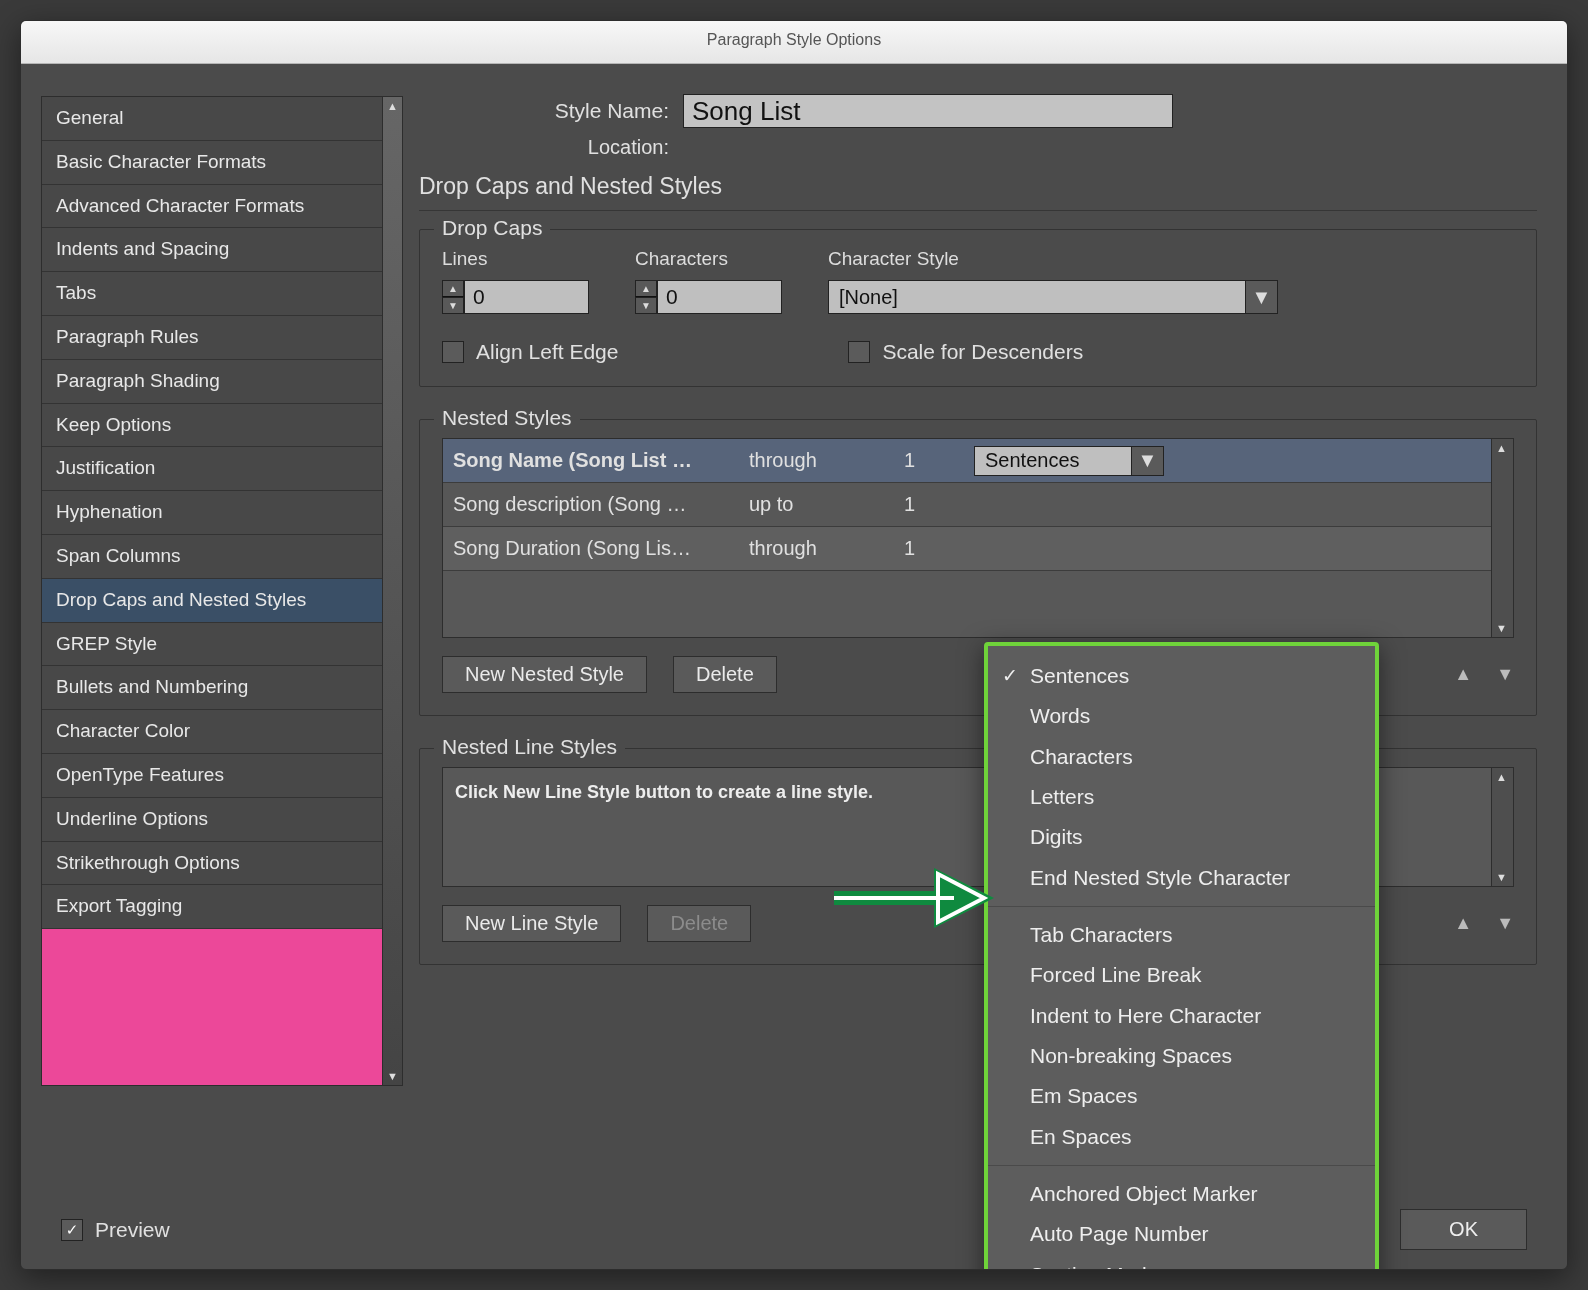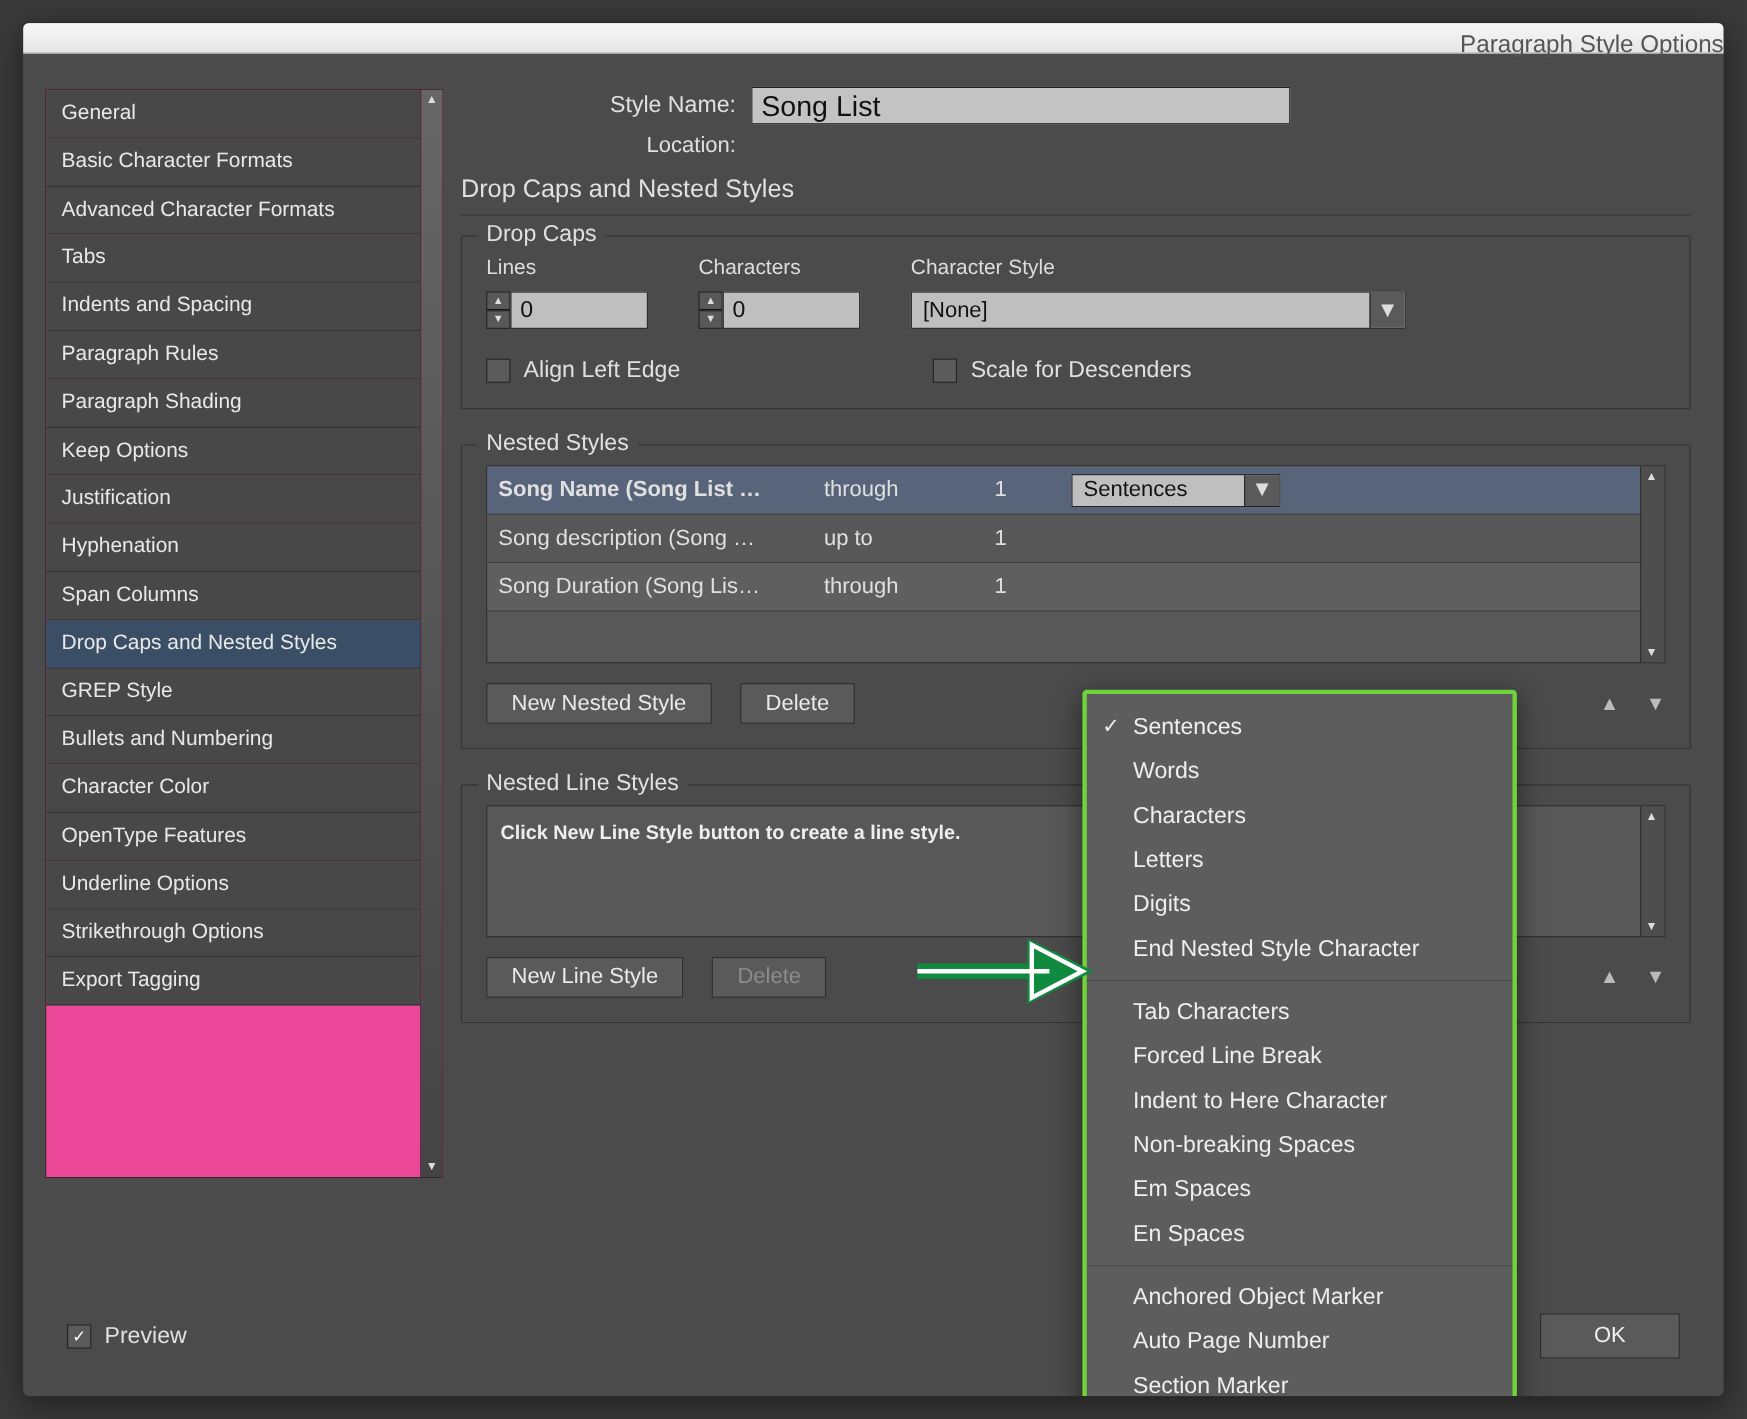--- a/index.html
+++ b/index.html
@@ -23,11 +23,11 @@
     box-shadow: 0 8px 30px rgba(0,0,0,.45);
   }
   .titlebar {
-    height: 28px;
+    height: 43px;
     background: linear-gradient(#f7f7f7,#e6e6e6);
     color: #555;
-    text-align: right;
-    font-size: 22px;
+    text-align: center;
+    font-size: 16px;
     line-height: 38px;
     border-bottom: 1px solid #b6b6b6;
   }

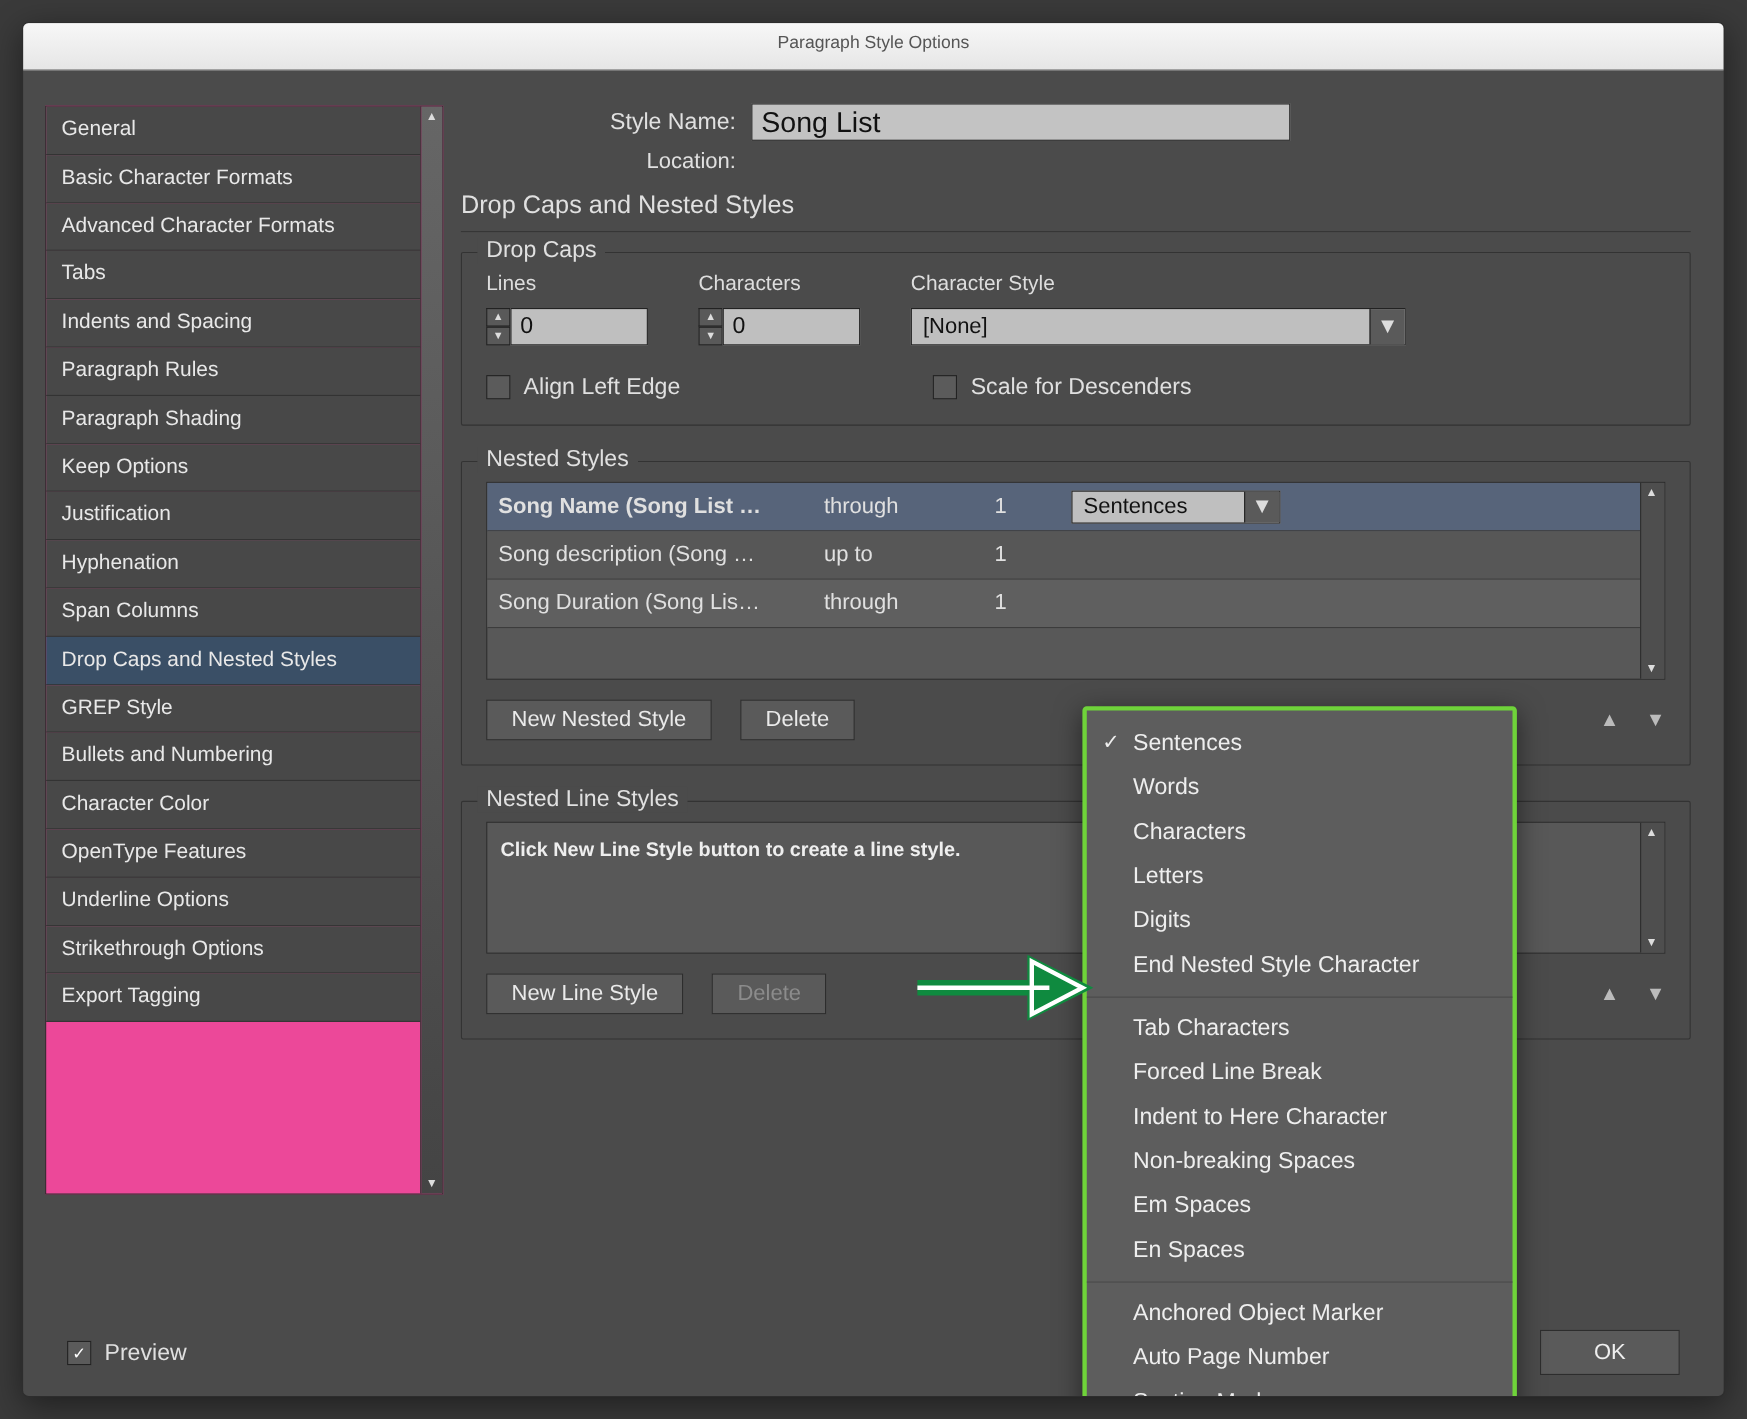--- a/index.html
+++ b/index.html
@@ -209,8 +209,8 @@
             <li>General</li>
             <li>Basic Character Formats</li>
             <li>Advanced Character Formats</li>
+            <li>Indents and Spacing</li>
             <li>Tabs</li>
-            <li>Indents and Spacing</li>
             <li>Paragraph Rules</li>
             <li>Paragraph Shading</li>
             <li>Keep Options</li>

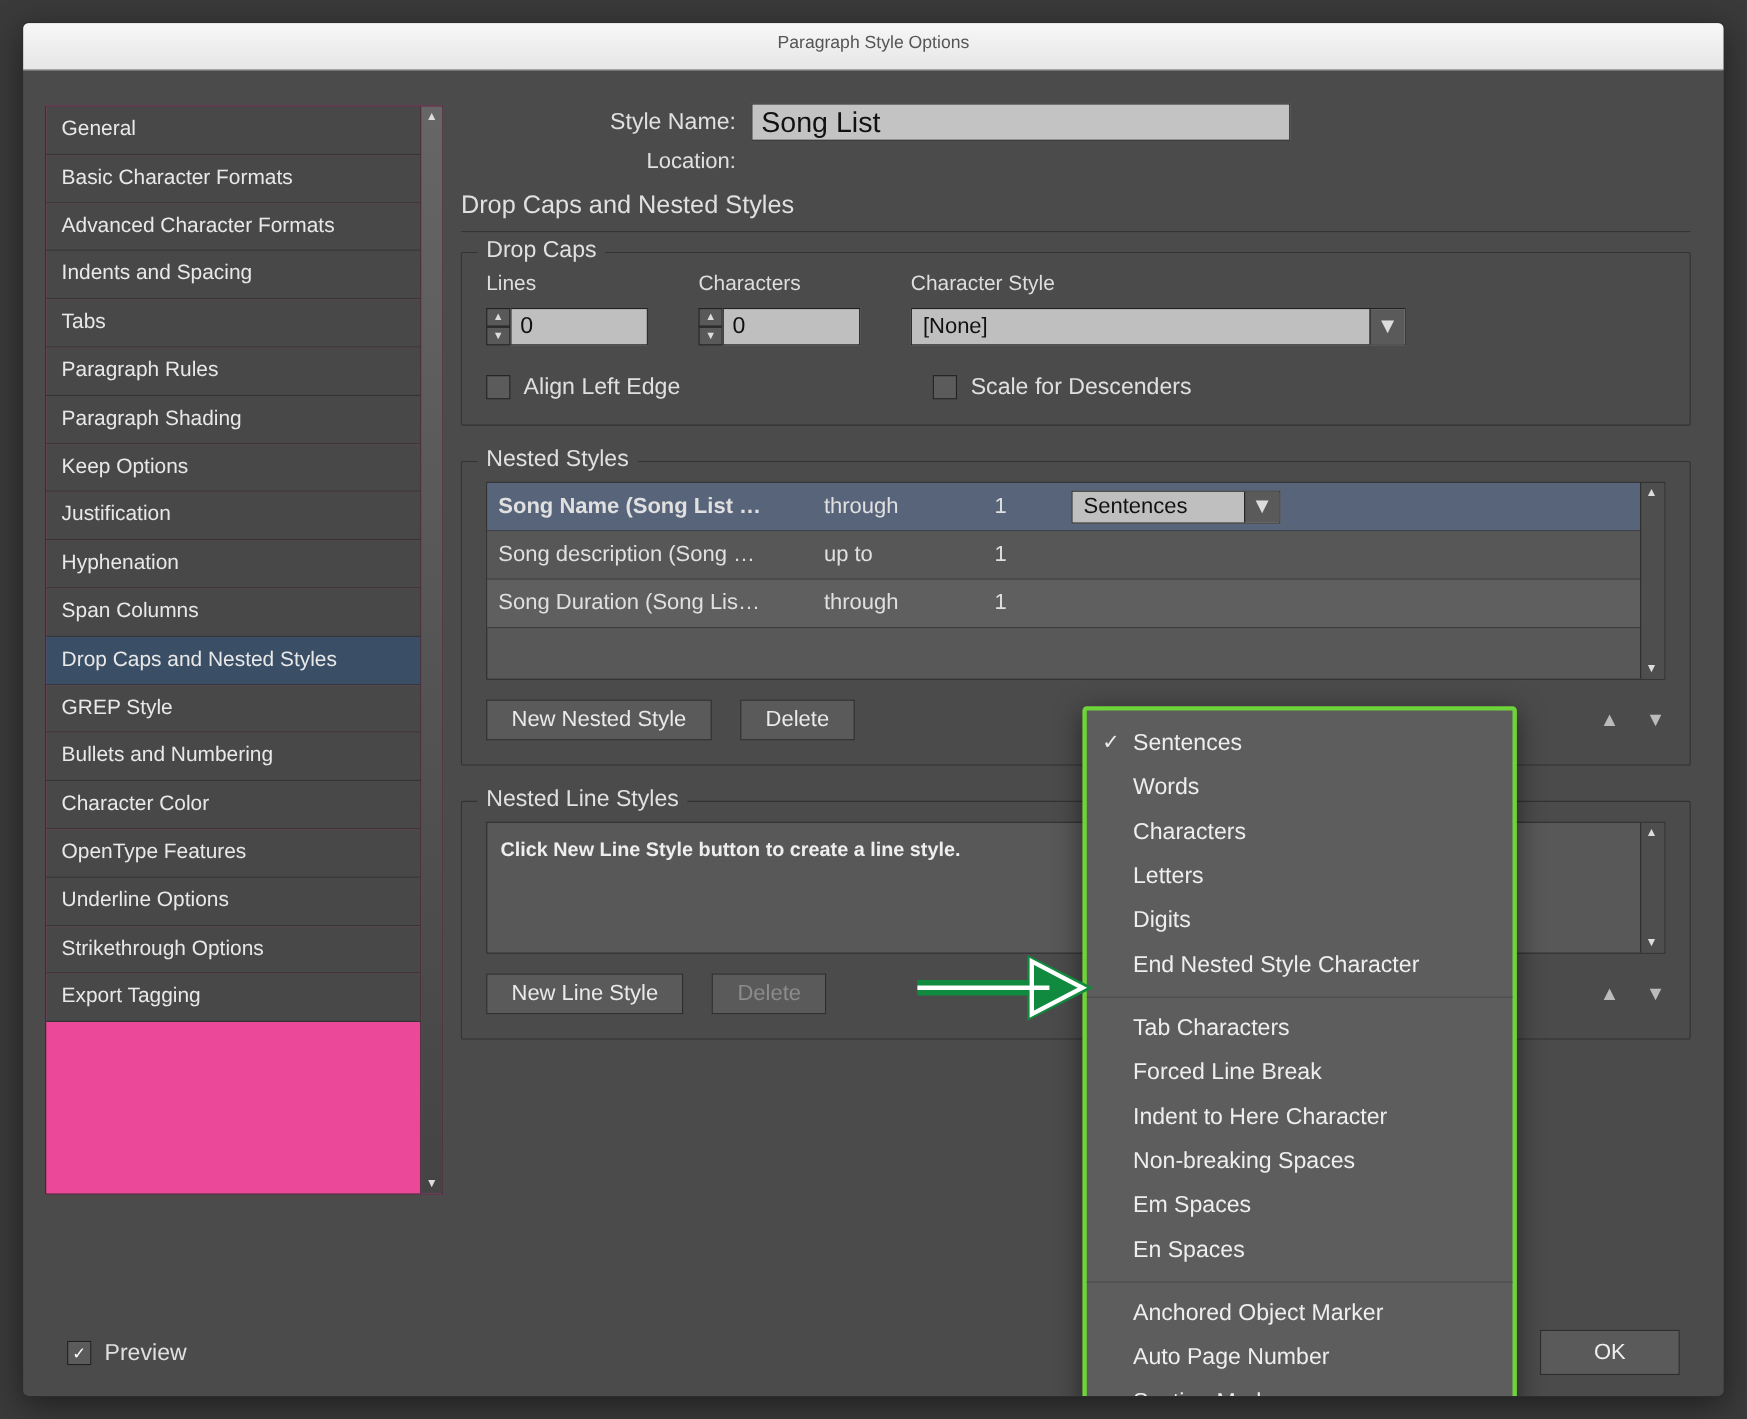--- a/index.html
+++ b/index.html
@@ -130,7 +130,7 @@
   .chk { display:flex; align-items:center; gap:12px; font-size:21px; cursor:pointer; }
   .chk-box { width:22px; height:22px; border:1px solid #222; background:#5b5b5b; display:flex; align-items:center; justify-content:center; font-size:15px; color:#fff;}
   
-  .ns-list-wrap { position:relative; display:flex; height:180px; border:1px solid #2d2d2d; background:#585858;}
+  .ns-list-wrap { position:relative; display:flex; height:200px; border:1px solid #2d2d2d; background:#585858;}
   .ns-list { flex:1; }
   .ns-row { display:flex; align-items:center; height:44px;
     border-bottom:1px solid #3c3c3c; background:#5f5f5f;}

